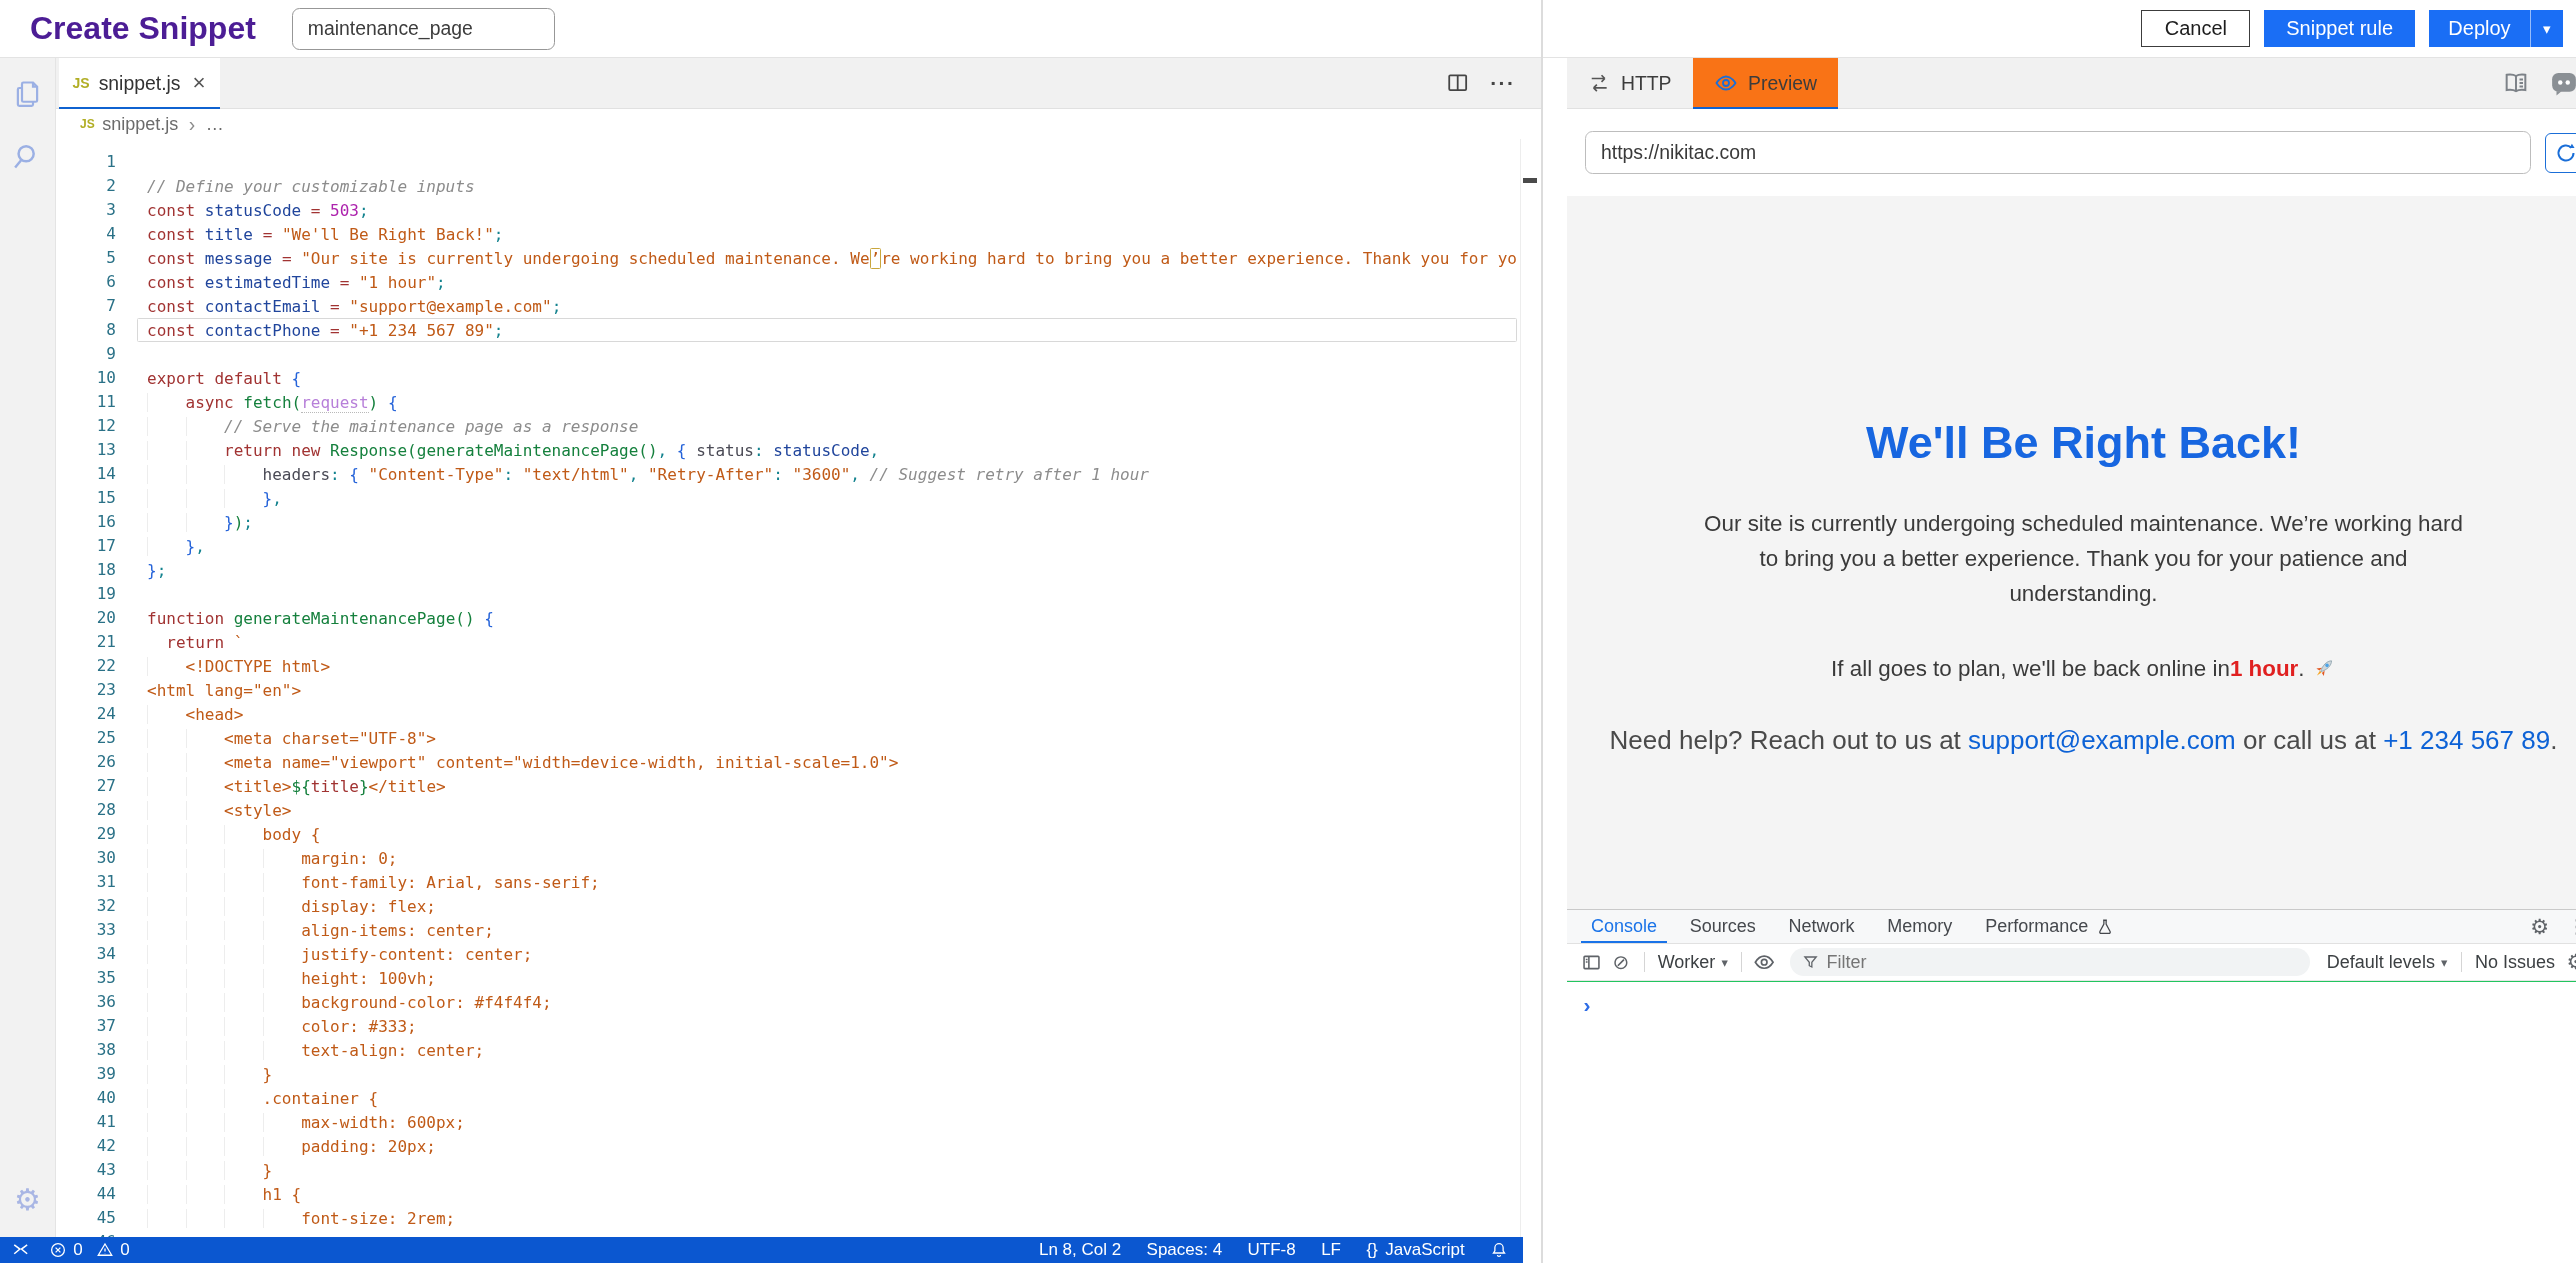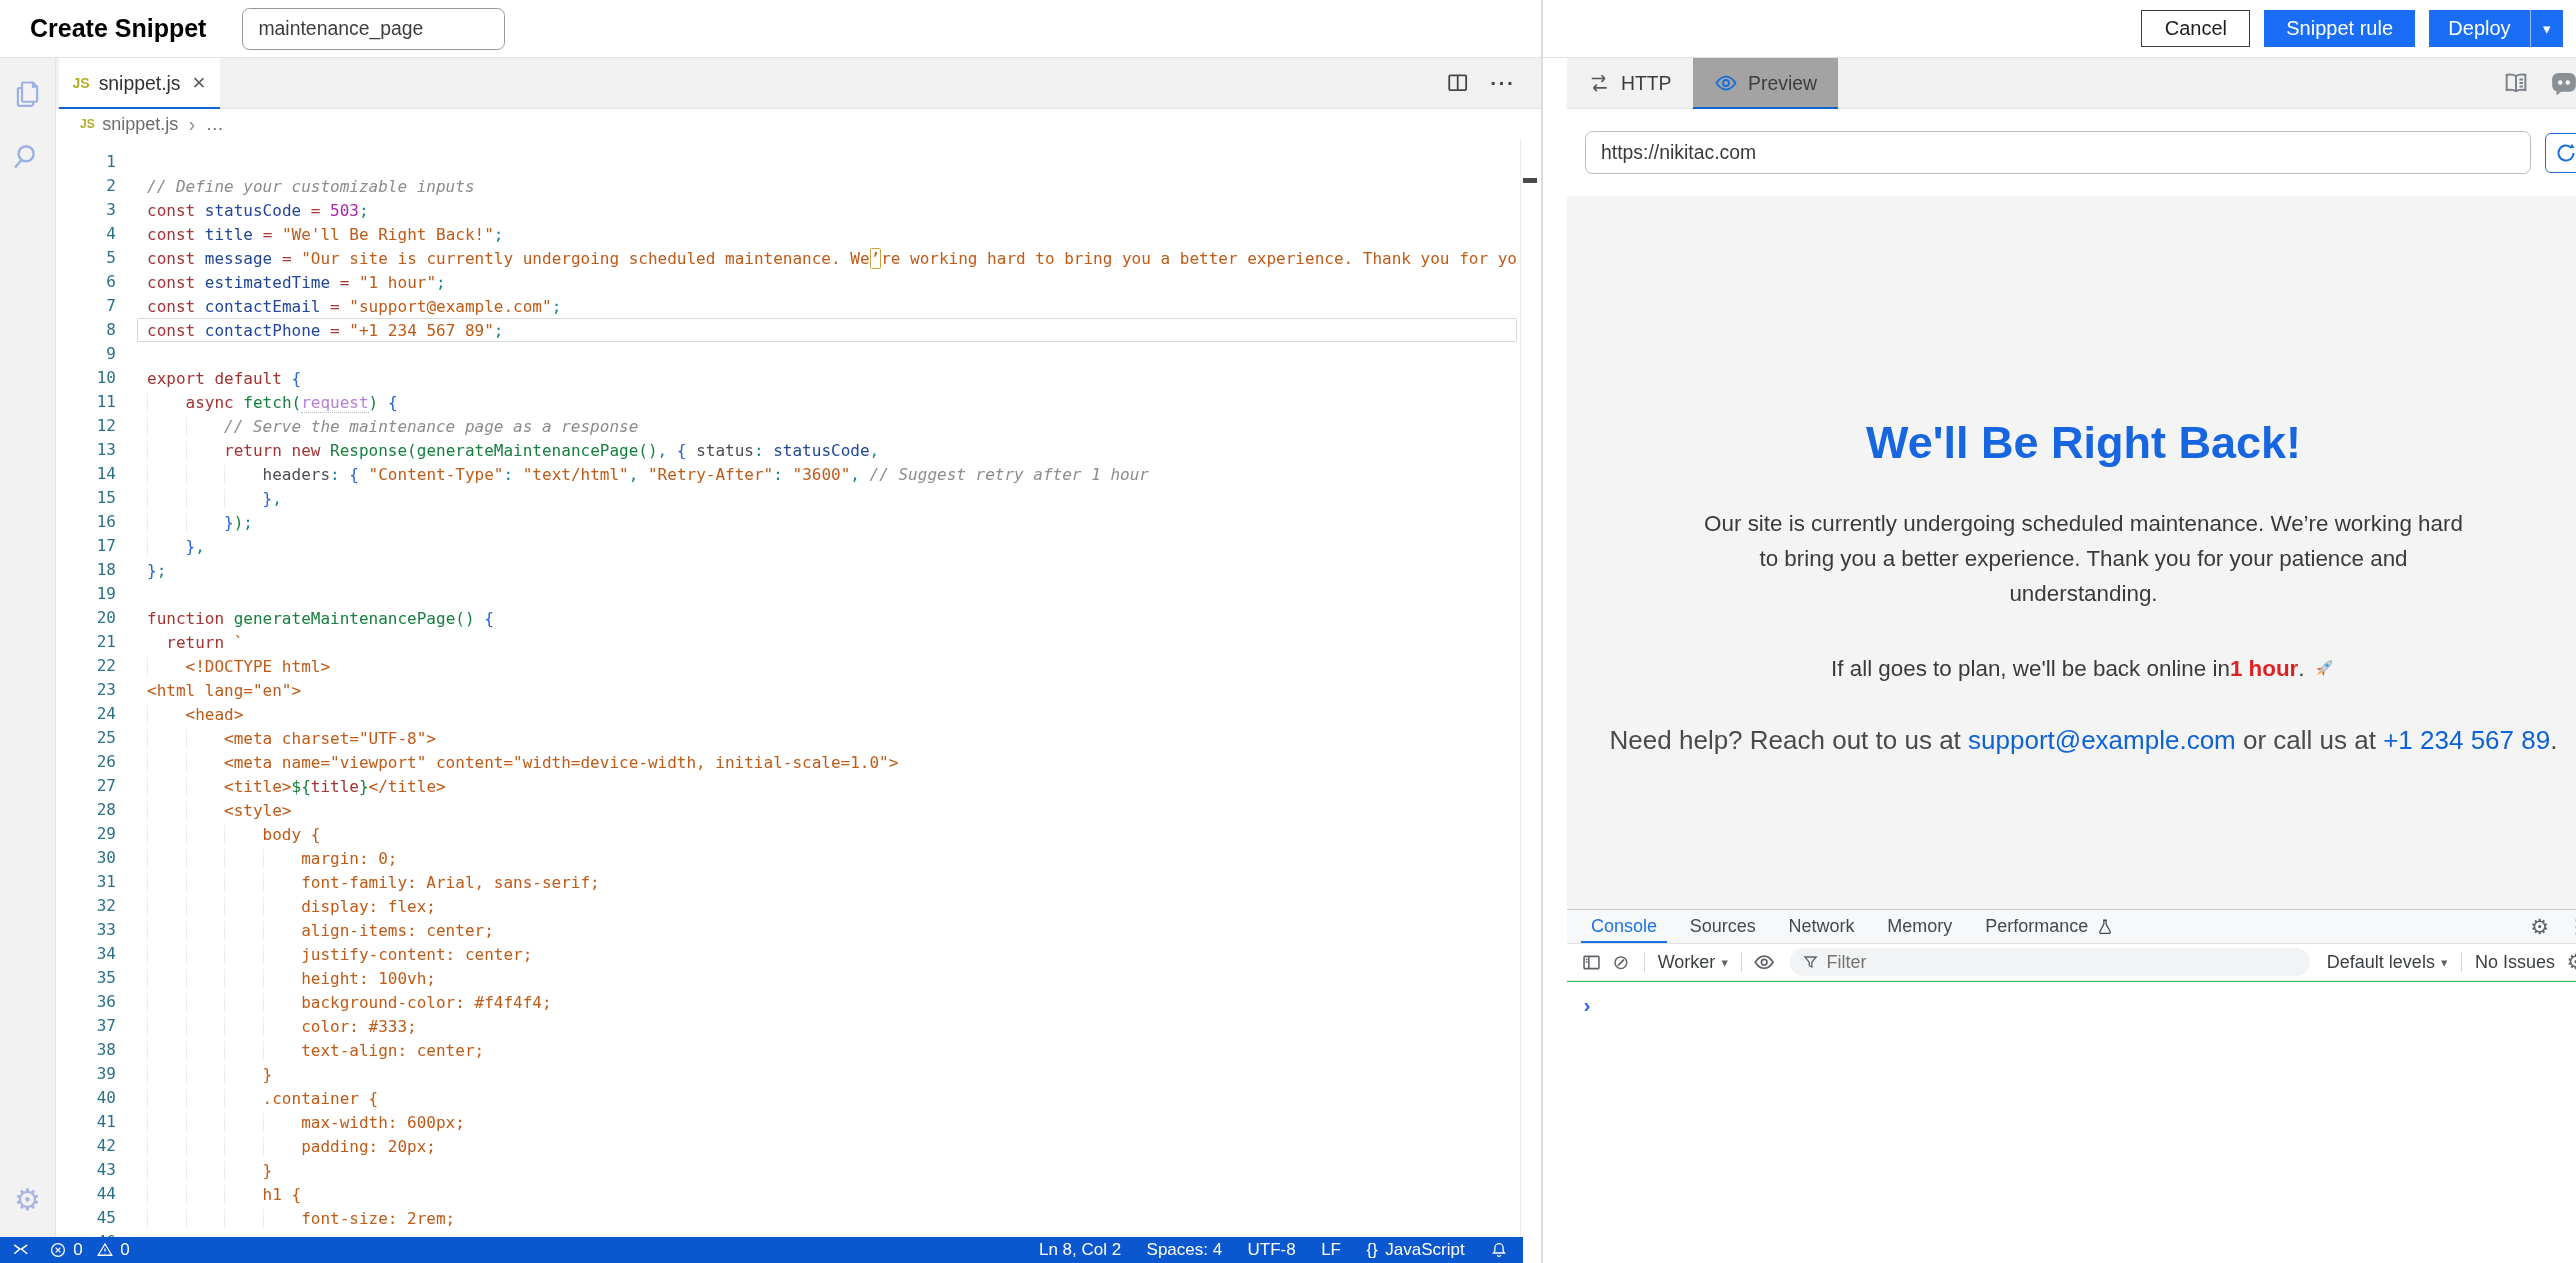--- a/index.html
+++ b/index.html
@@ -10,7 +10,7 @@
   
   #topbar { left:0; top:0; width:2576px; height:58px; background:#fff;
     border-bottom:0.7px solid #e3e3e3; display:flex; align-items:center; }
-  .tb-title { font-size:25px; font-weight:700; color:#000000; margin-left:30px; }
+  .tb-title { font-size:32px; font-weight:700; color:#4c1d95; margin-left:30px; }
   .tb-input { margin-left:36px; width:263px; height:42px; border:1.5px solid #979797;
     border-radius:7.5px; font-size:19.4px; color:#3d3d3d; padding:0 15px; outline:none;
     font-family:"Liberation Sans", sans-serif; }

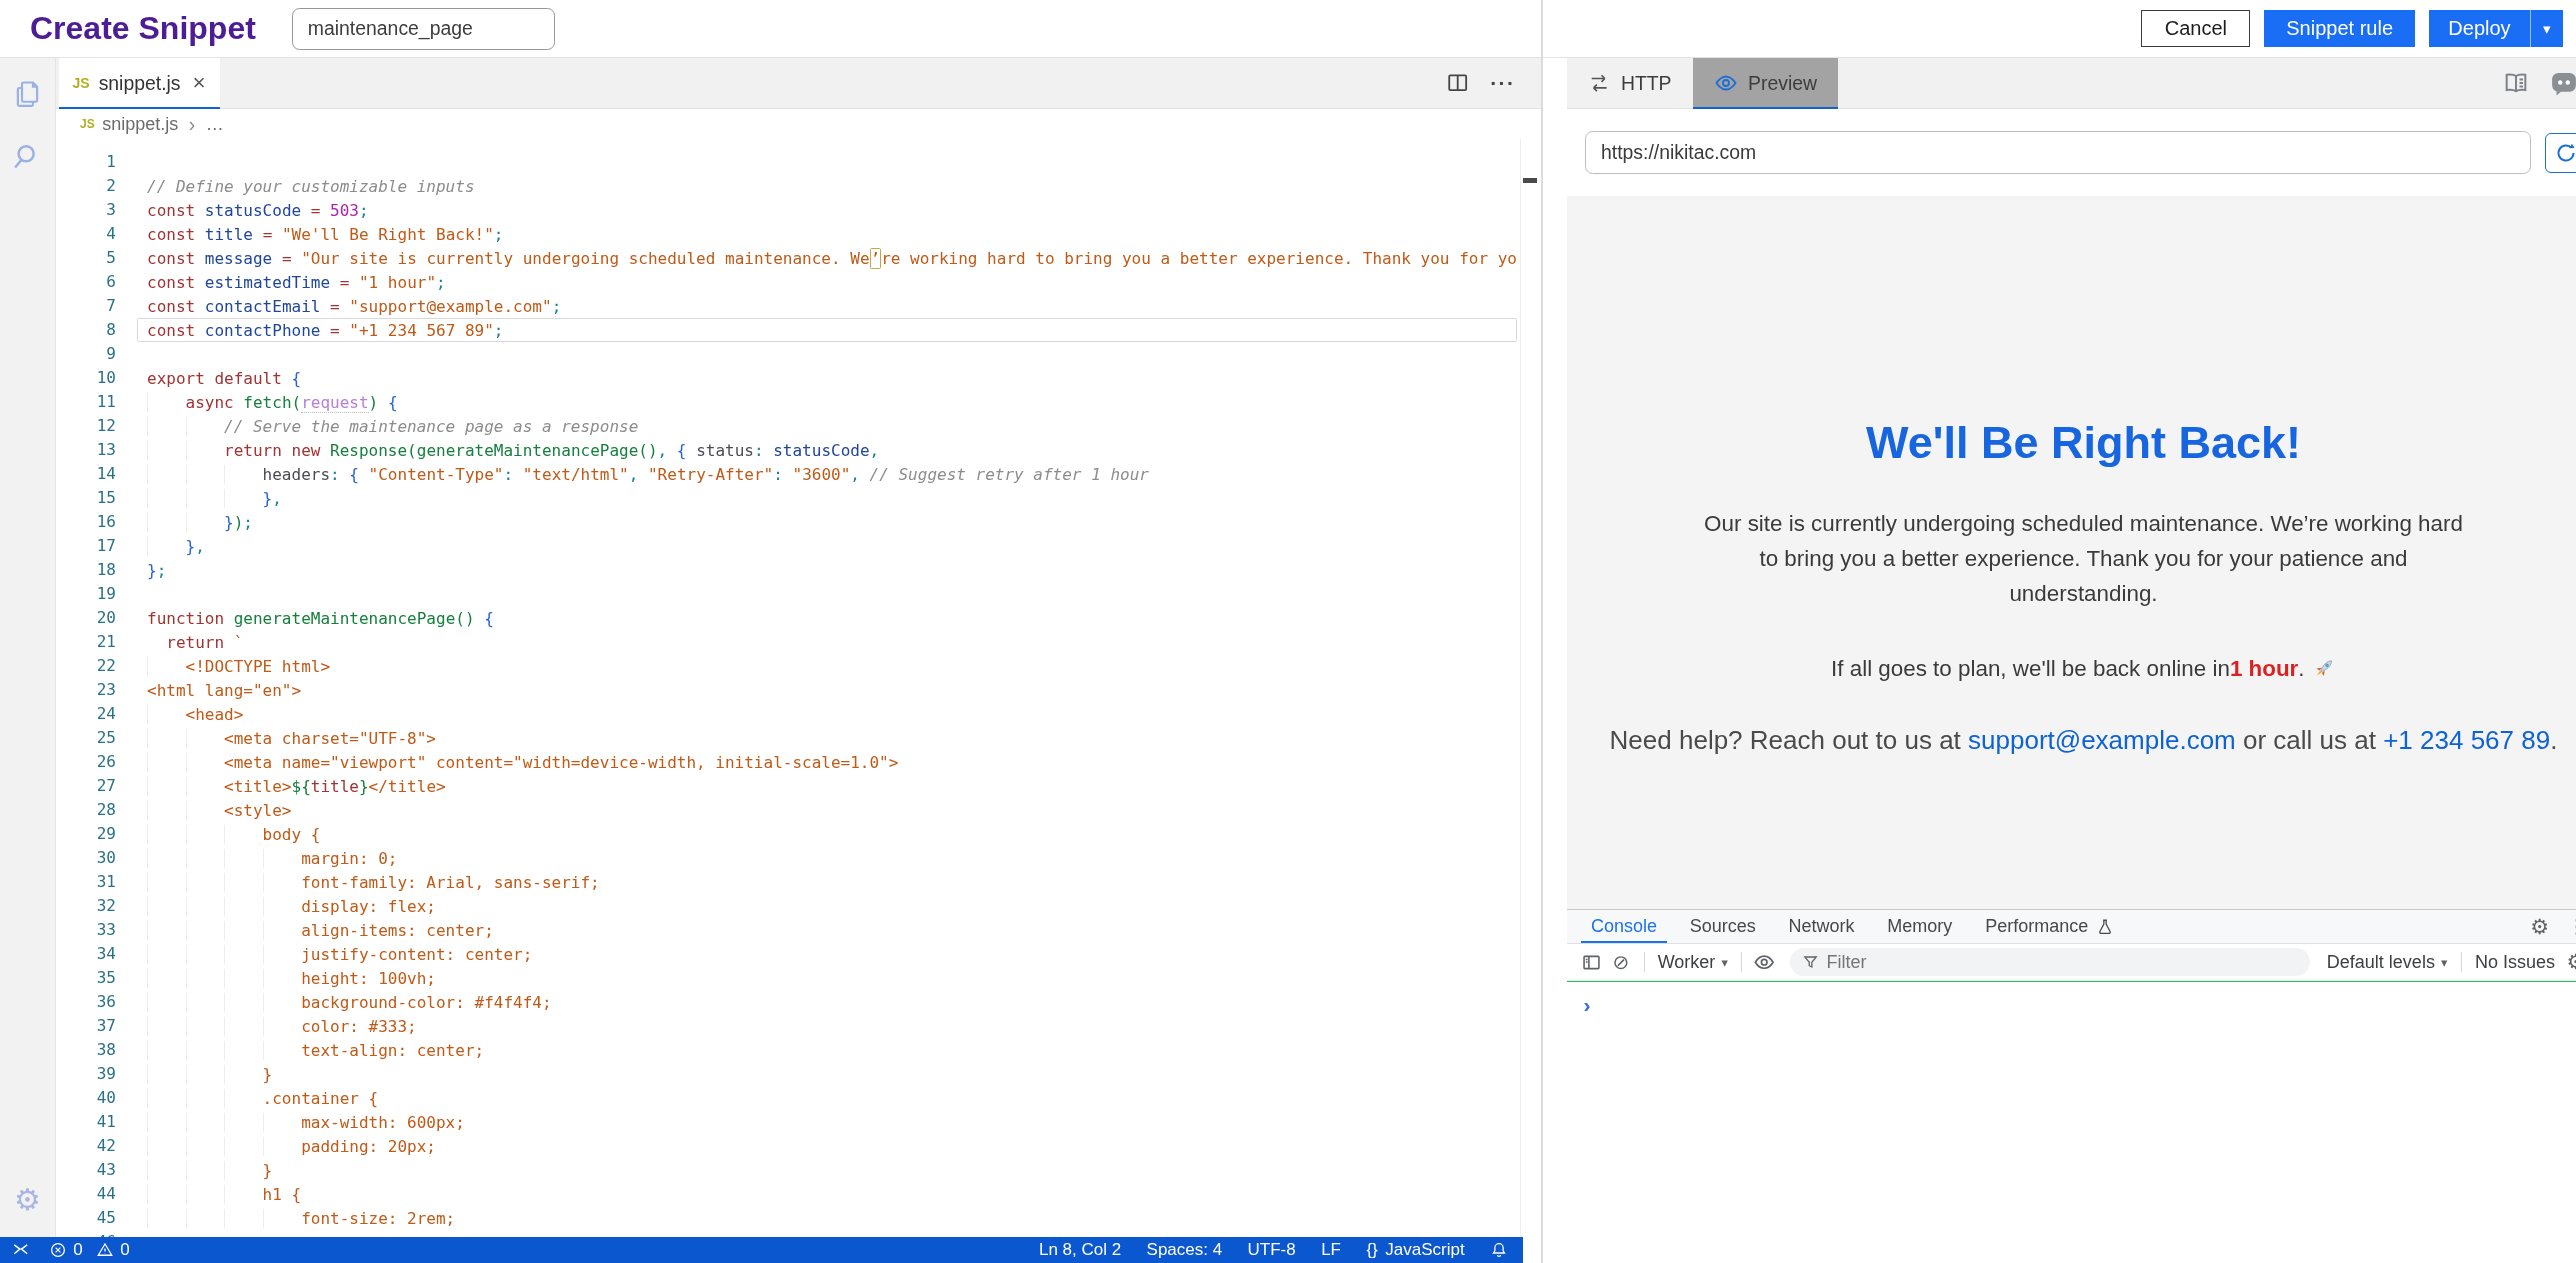--- a/index.html
+++ b/index.html
@@ -91,7 +91,7 @@
     border-bottom:0.7px solid #e1e1e1; display:flex; align-items:stretch; }
   .rtab { display:flex; align-items:center; gap:10.5px; padding:0 21px;
     font-size:19.4px; color:#3c3c3c; }
-  .rtab.active { background:#a3a3a3; position:relative; }
+  .rtab.active { background:#f97316; position:relative; }
   .rtab.active::after { content:""; position:absolute; left:0; right:0; bottom:-0.7px;
     height:2.2px; background:#0f62d0; }
   .rtabs-spacer { flex:1; }

